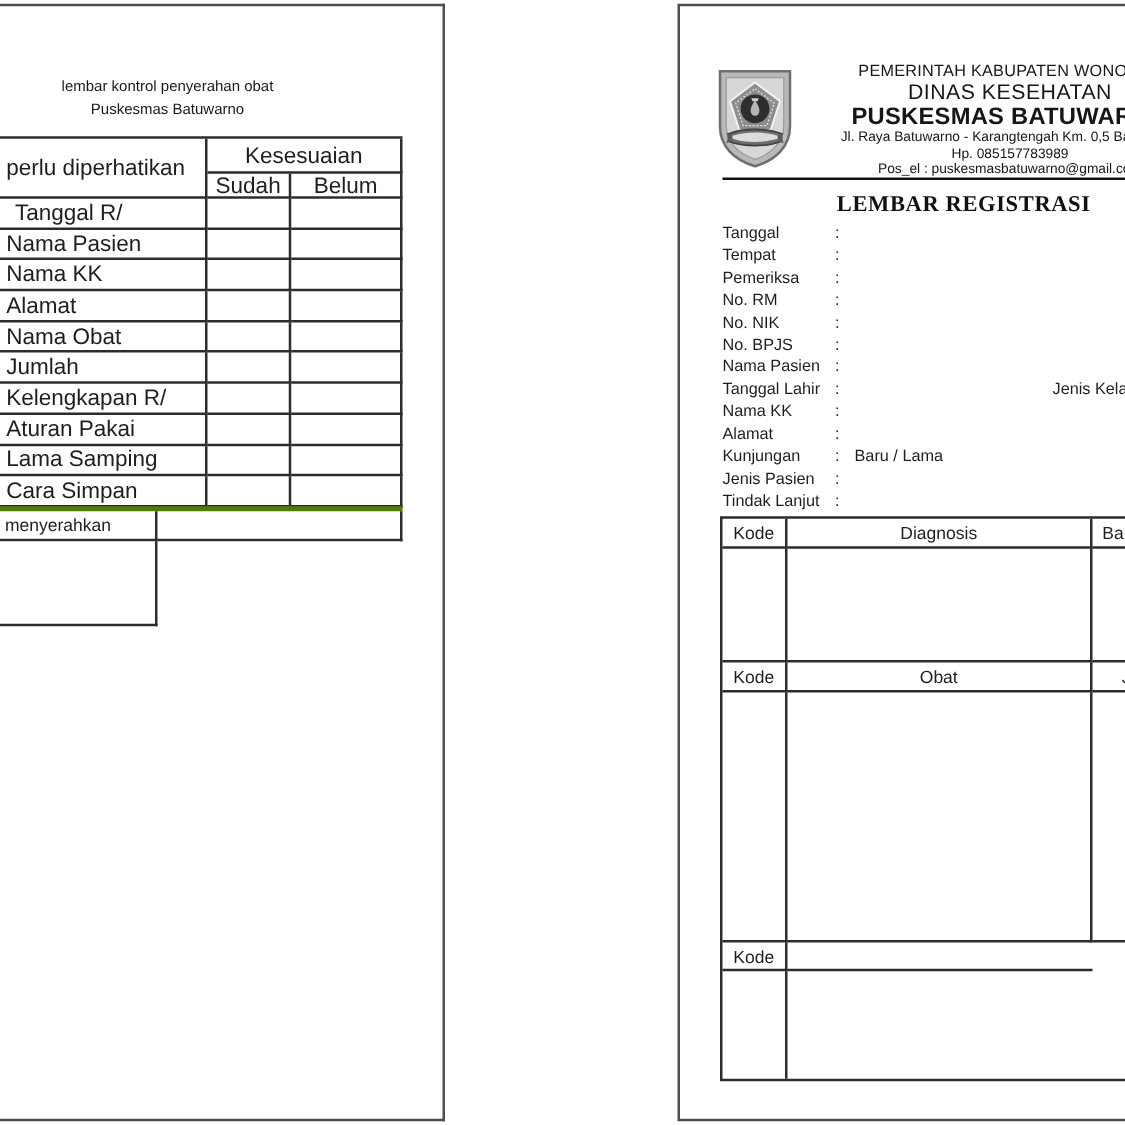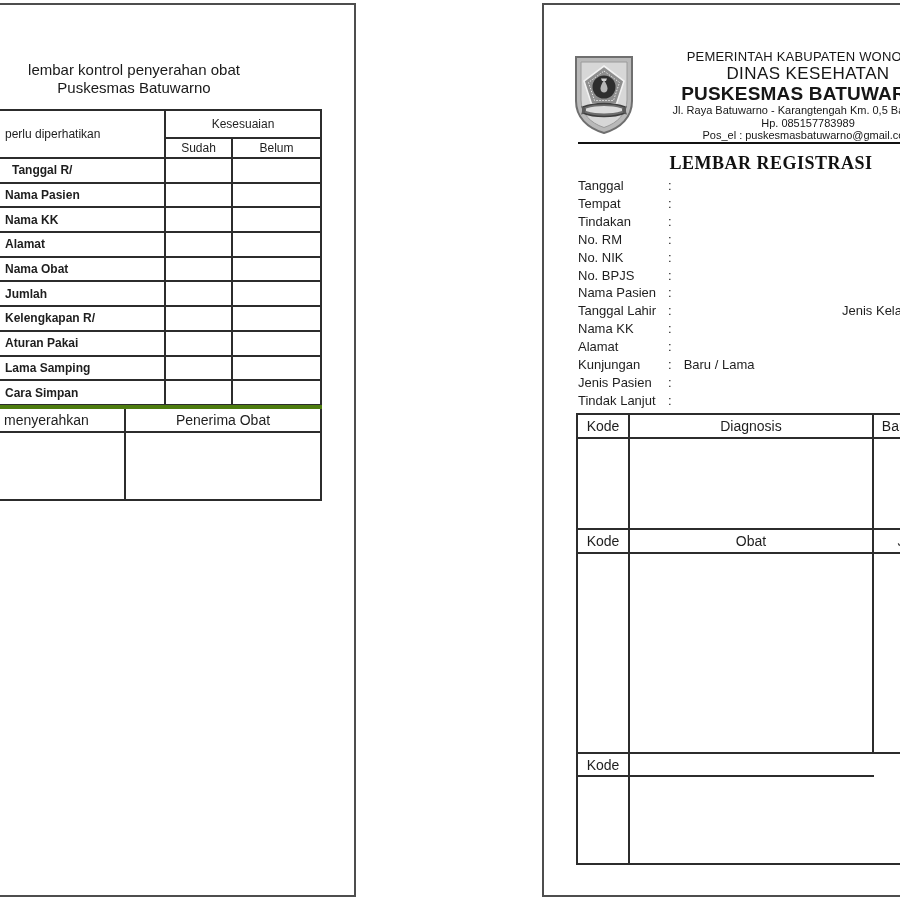--- a/index.html
+++ b/index.html
@@ -28,7 +28,7 @@
   
   .lp-title {
     position: absolute; left: 0; top: 56px; width: 268px;
-    text-align: center; font-size: 15px; line-height: 17.5px; color: #191919;
+    text-align: center; font-size: 12px; line-height: 17.5px; color: #191919;
   }
   .lp-table {
     position: absolute; left: 0; top: 104px; width: 322px;

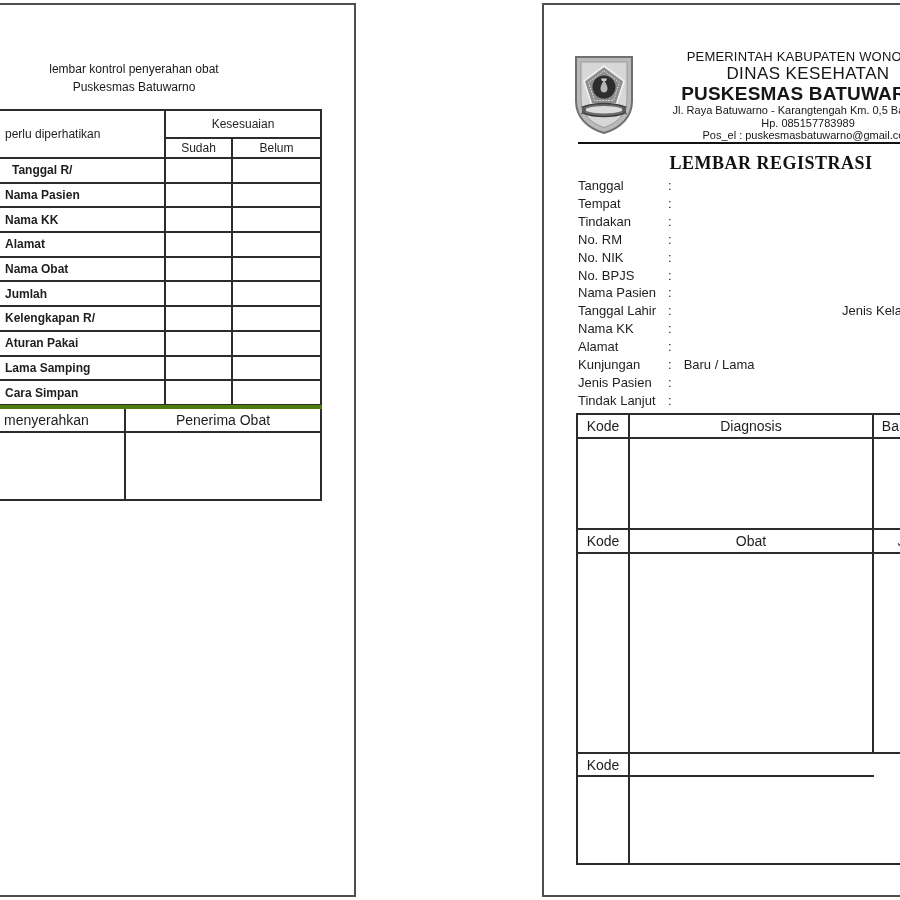--- a/index.html
+++ b/index.html
@@ -36,7 +36,7 @@
     grid-template-columns: 166px 67px 89px;
     grid-template-rows: 28px 20px repeat(10, 24.7px);
     border-top: 2px solid #2c2c2c;
-    font-size: 12px;
+    font-size: 18px;
   }
   .lp-table .c {
     border-right: 2px solid #2c2c2c;

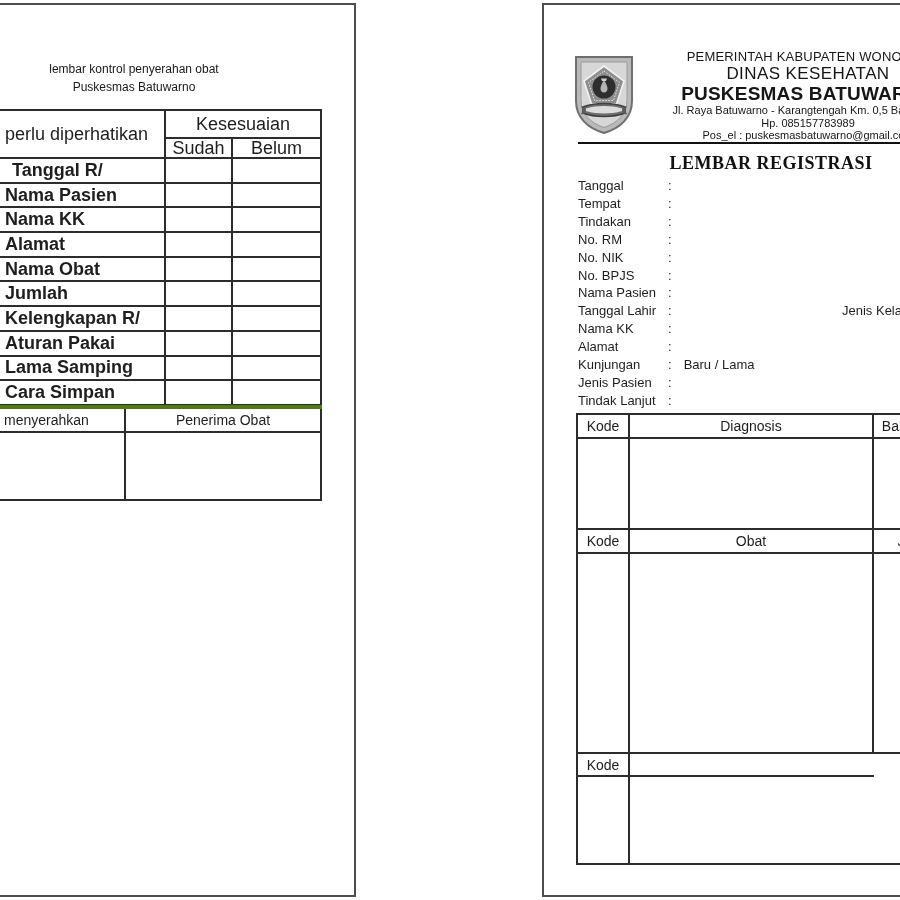--- a/index.html
+++ b/index.html
@@ -46,7 +46,7 @@
   .lp-table .c.center { justify-content: center; }
   .lp-table .label-head { grid-row: 1 / 3; grid-column: 1; padding-left: 5px; }
   .lp-table .group-head { grid-column: 2 / 4; grid-row: 1; }
-  .lp-table .rowlabel { padding-left: 5px; font-weight: bold; }
+  .lp-table .rowlabel { padding-left: 5px; }
   .lp-table .rowlabel.indent { padding-left: 12px; }
 
   .lp-sig {

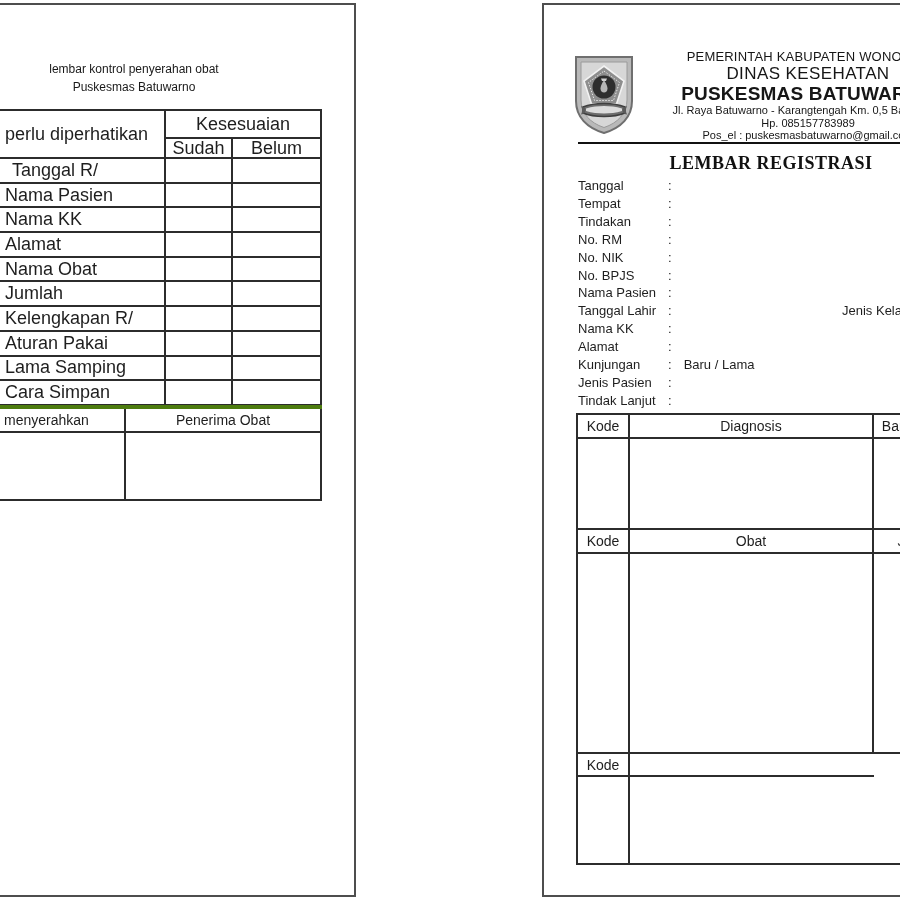--- a/index.html
+++ b/index.html
@@ -212,7 +212,7 @@
           <span class="fvalue"></span>
       </div>
       <div class="frow">
-        <span class="flabel">Tindakan</span>
+        <span class="flabel">Pemeriksa</span>
           <span class="fcolon">:</span>
           <span class="fvalue"></span>
       </div>

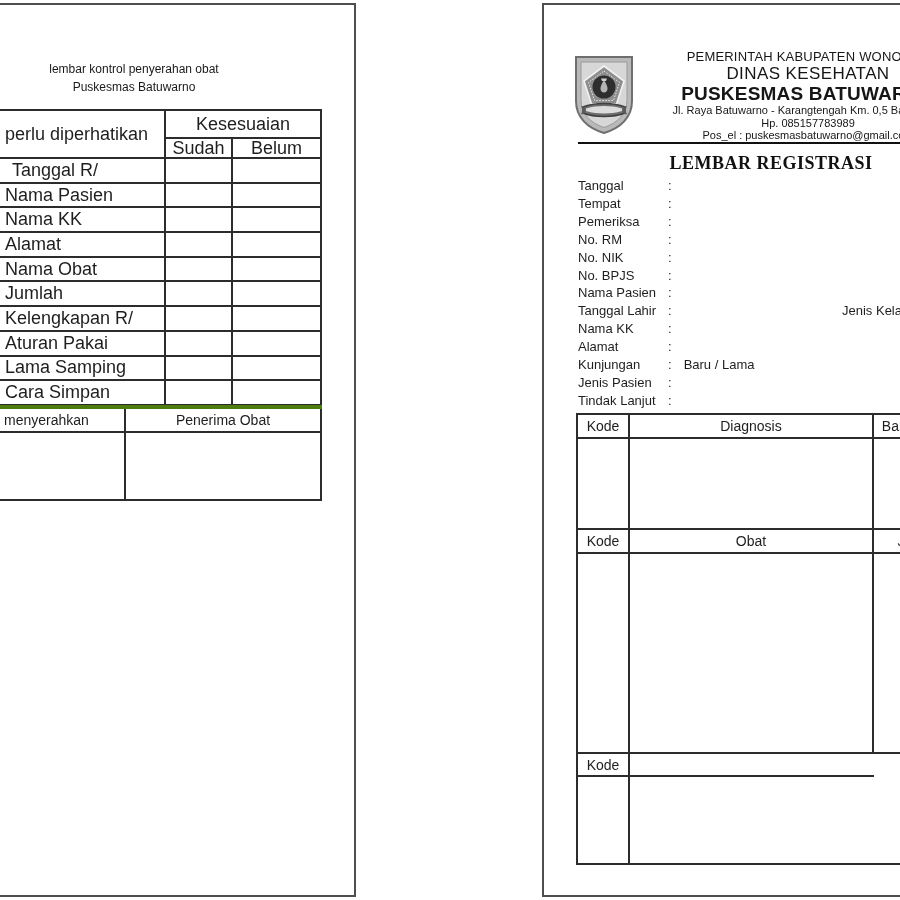--- a/index.html
+++ b/index.html
@@ -163,7 +163,6 @@
 
     <div class="lp-sig">
       <div class="c left">menyerahkan</div>
-      <div class="c center">Penerima Obat</div>
       <div class="c"></div>
       <div class="c"></div>
     </div>

